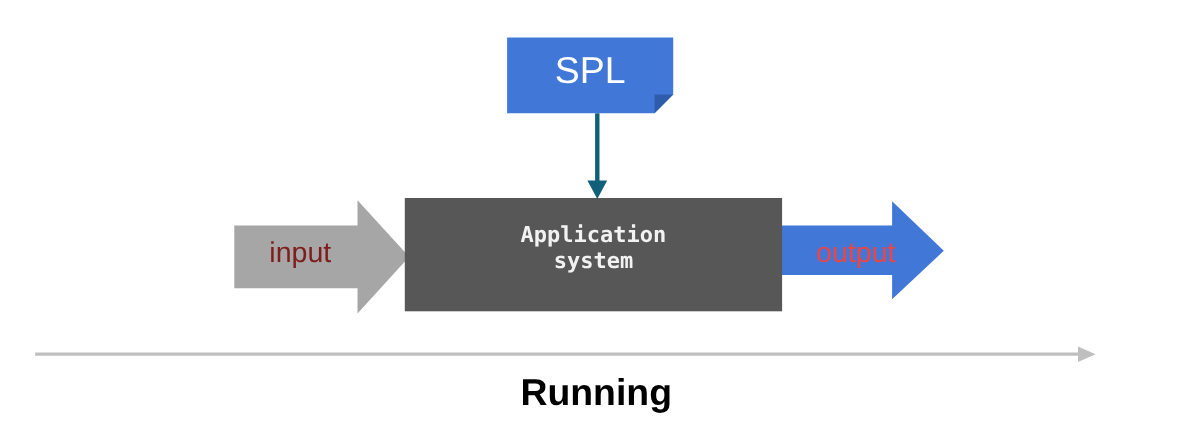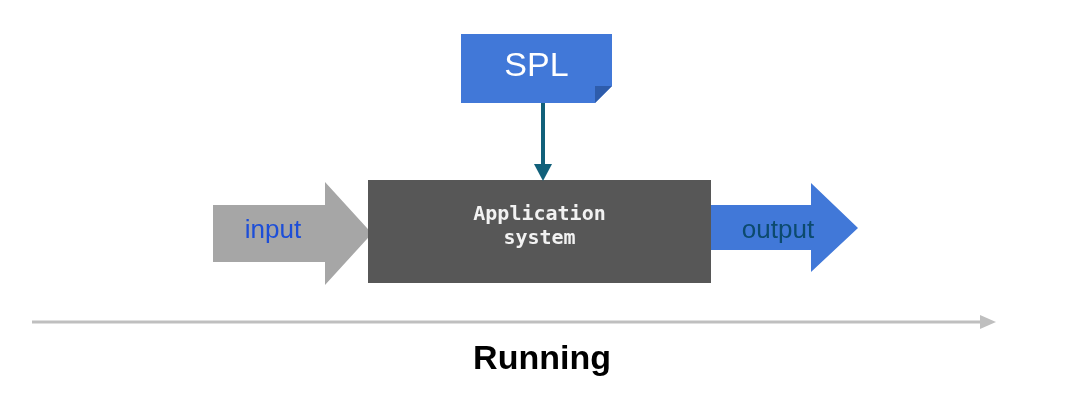--- a/index.html
+++ b/index.html
@@ -61,7 +61,7 @@
     top: 214px;
     width: 120px;
     font-size: 26px;
-    color: #1d4ed8;
+    color: #7f1d1d;
   }
 
   

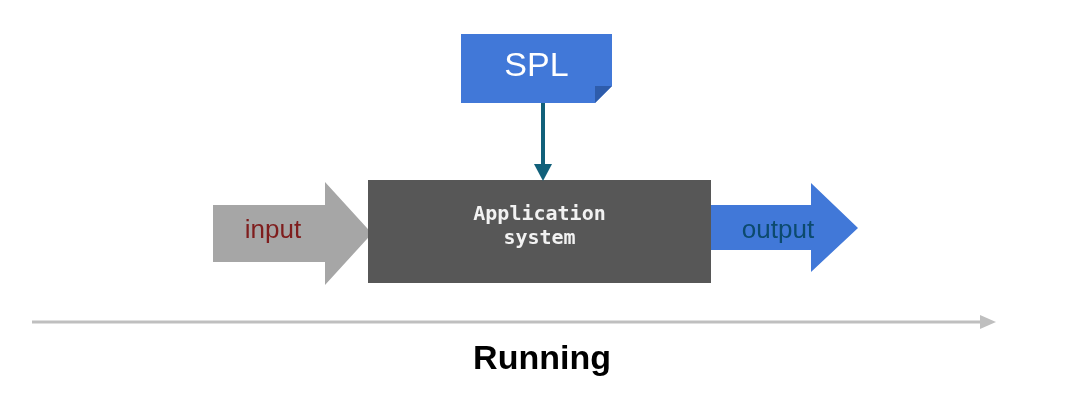--- a/index.html
+++ b/index.html
@@ -70,7 +70,7 @@
     top: 214px;
     width: 134px;
     font-size: 26px;
-    color: #0c4a6e;
+    color: #ef4444;
   }
 
   

